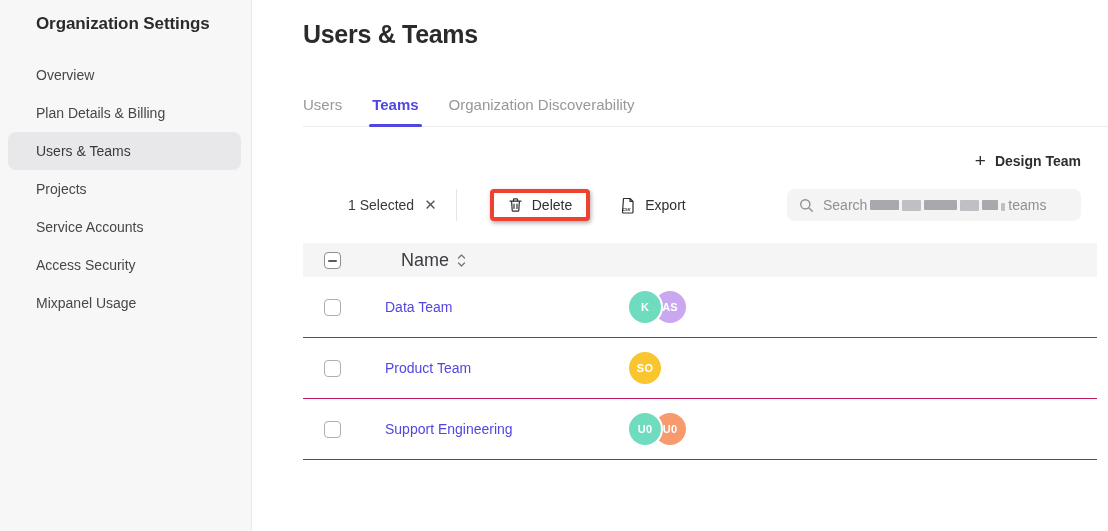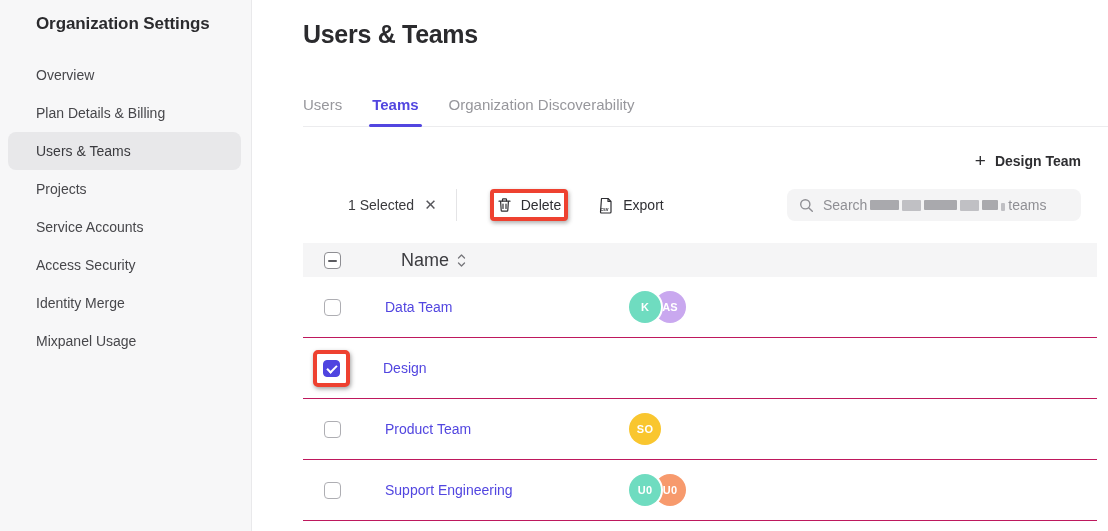--- a/index.html
+++ b/index.html
@@ -31,7 +31,7 @@
   .selected-group { margin-left:45px; display:flex; align-items:center; gap:10px; font-size:14px; color:#3a3a3d; white-space:nowrap; }
   .clear-x { color:#56565b; font-size:15px; cursor:pointer; }
   .v-divider { width:1px; height:32px; background:#e4e4e6; margin-left:19px; }
-  .ann-box { margin-left:33px; border:4px solid var(--red); border-radius:4px; padding:4px 3px; background:#fff; box-shadow:1px 2px 4px rgba(70,70,70,0.45); }
+  .ann-box { margin-left:33px; border:4px solid var(--red); border-radius:4px; padding:4px 14px; background:#fff; box-shadow:1px 2px 4px rgba(70,70,70,0.45); }
   .tool-btn { display:flex; align-items:center; gap:9px; background:none; border:none; font-family:inherit; font-size:14px; color:#2f2f33; cursor:pointer; white-space:nowrap; }
   .export-btn { margin-left:30px; }
   .spacer { flex:1; }

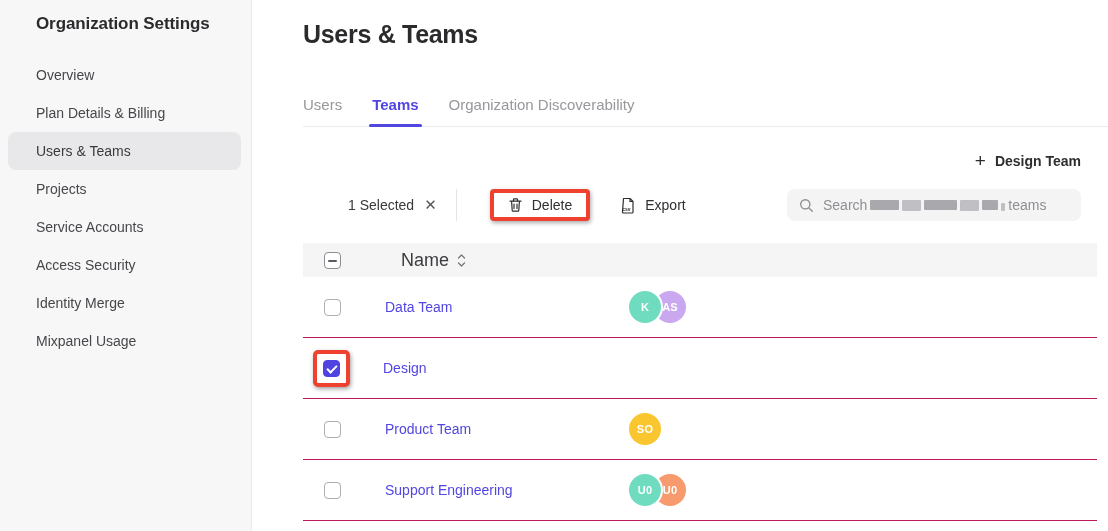--- a/index.html
+++ b/index.html
@@ -75,7 +75,6 @@
         <div class="sb-item">Projects</div>
         <div class="sb-item">Service Accounts</div>
         <div class="sb-item">Access Security</div>
-        <div class="sb-item">Identity Merge</div>
         <div class="sb-item">Mixpanel Usage</div>
       </nav>
   </aside>

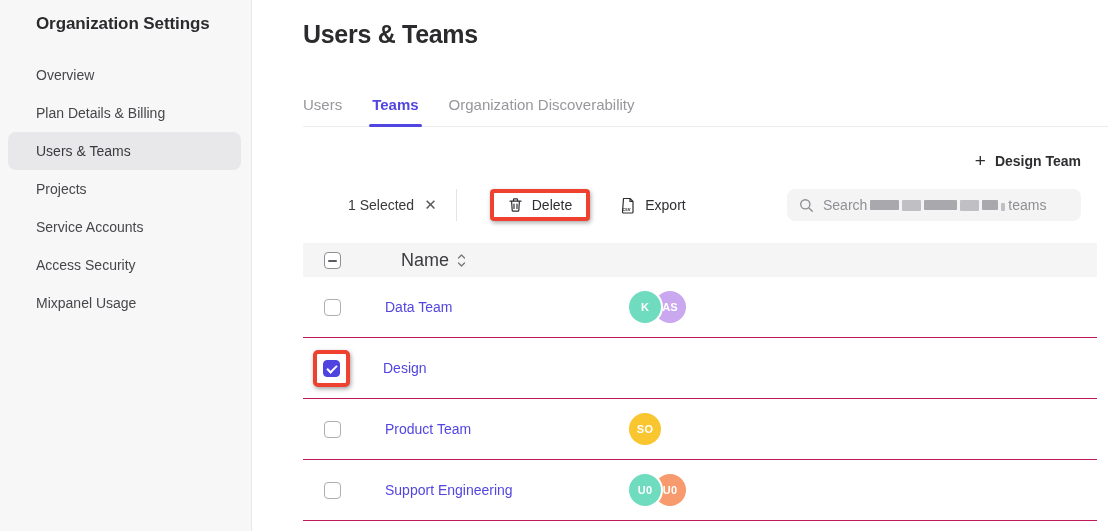--- a/index.html
+++ b/index.html
@@ -169,13 +169,6 @@
             </div>
   </div>
 
-  <div class="trow">
-    <div class="cb-wrap annotated">
-      <div class="cb checked"></div>
-    </div>
-    <a class="team-link ann-offset">Design</a>
-    <div class="avatars"></div>
-  </div>
 
   <div class="trow">
     <div class="cb-wrap">

